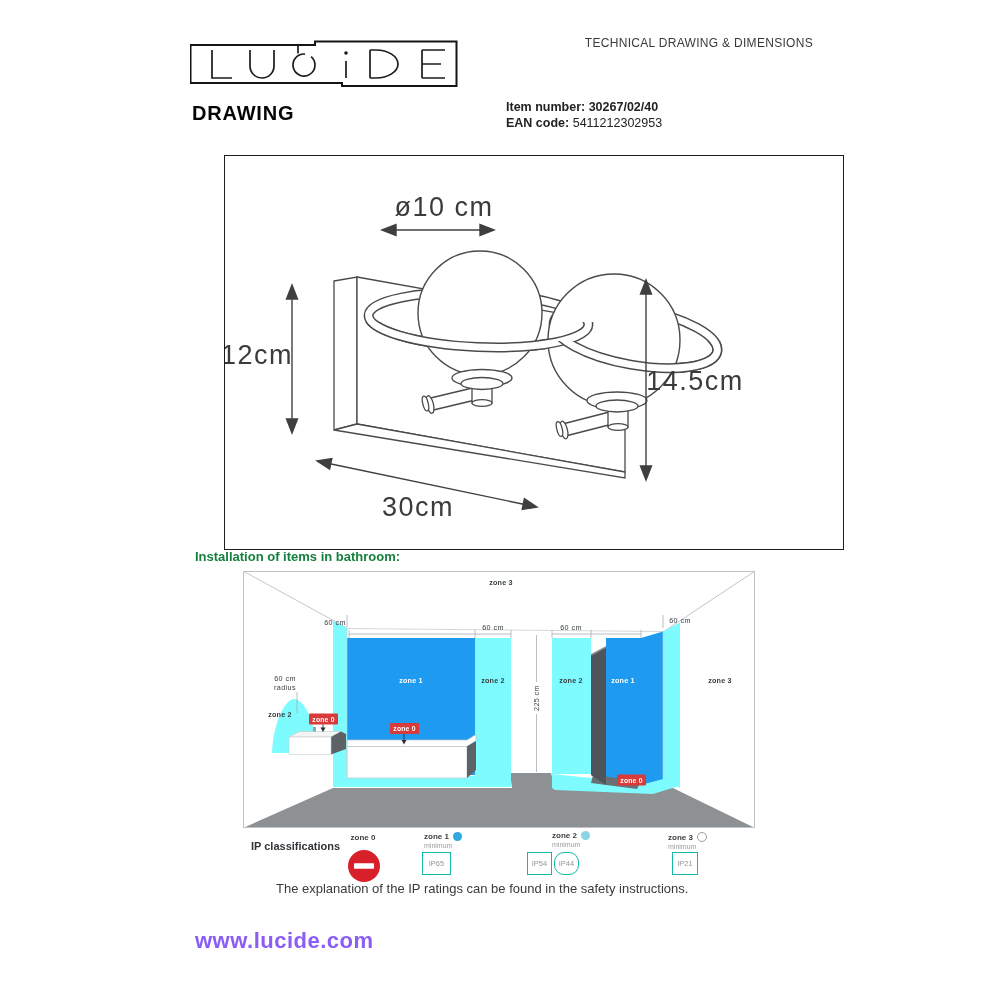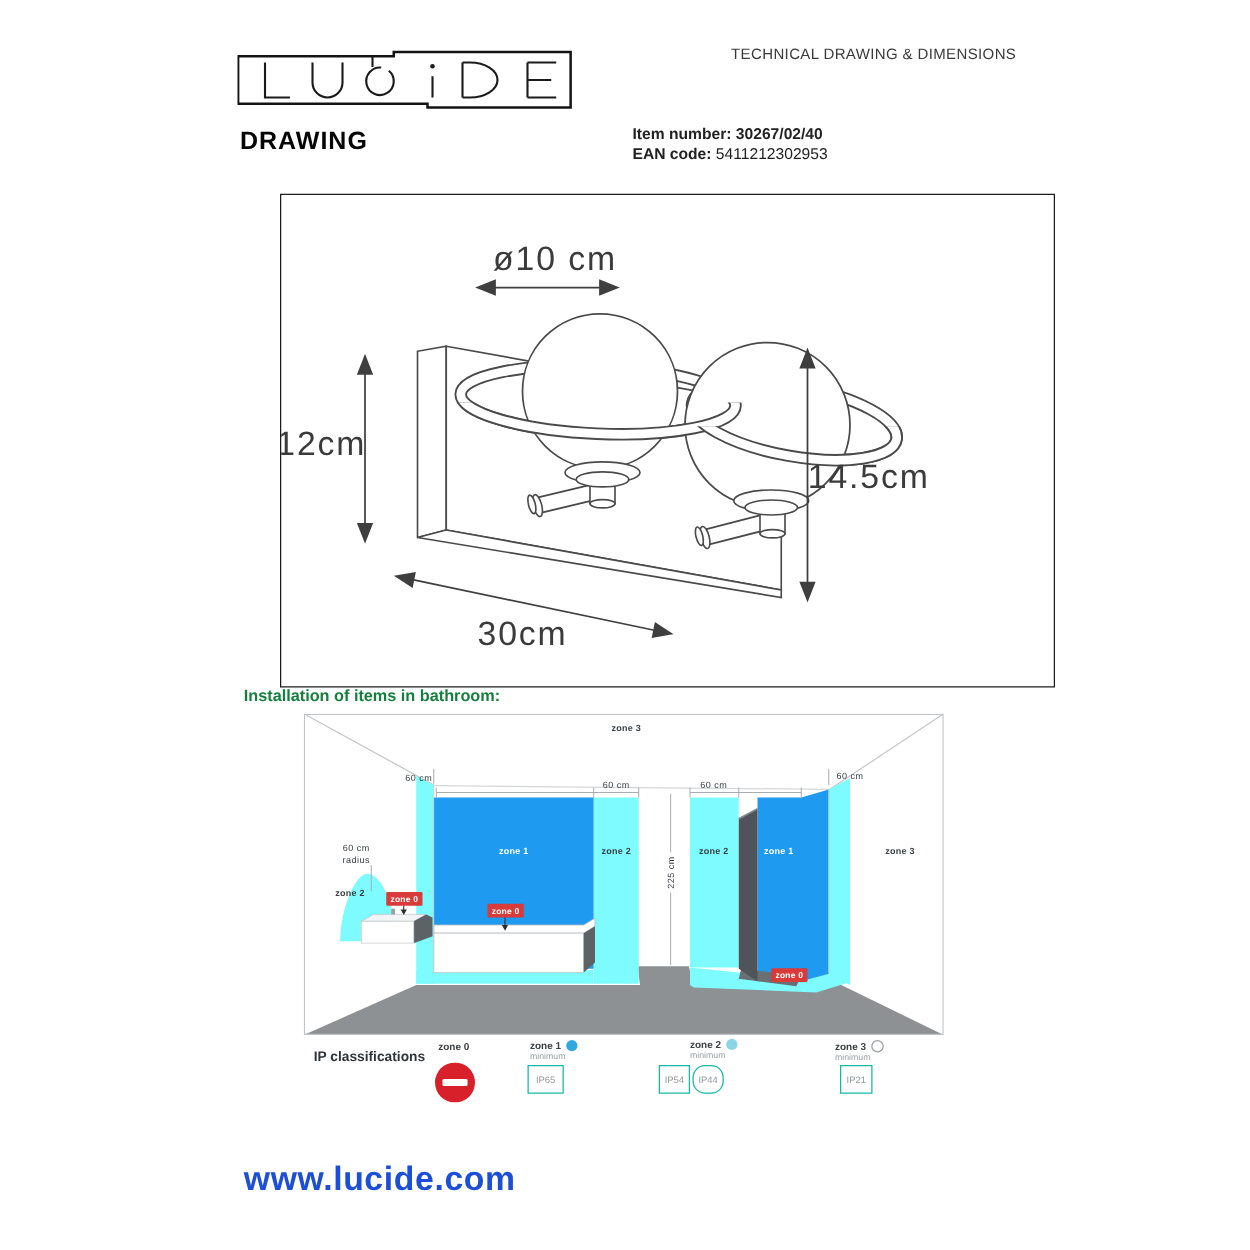--- a/index.html
+++ b/index.html
@@ -285,6 +285,7 @@
   </div>
   <div class="ipbox" style="left:672px;top:852px;width:24px;">IP21</div>
 
+  <div class="abs note">The explanation of the IP ratings can be found in the safety instructions.</div>
 
   <div class="abs f2">www.lucide.com</div>
 

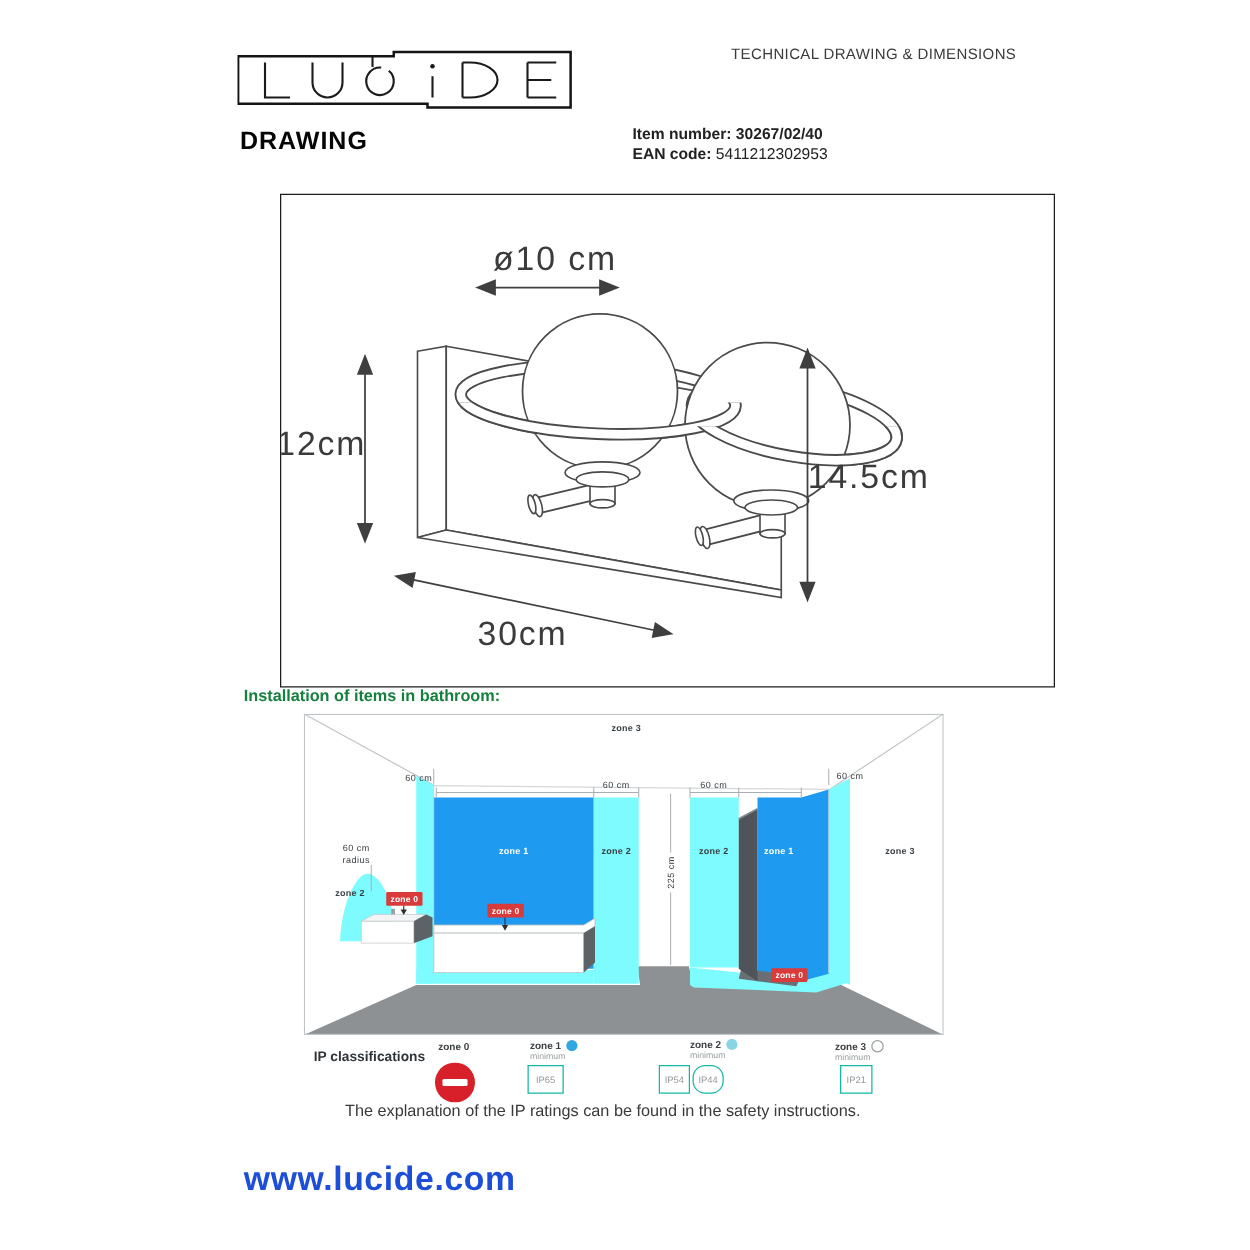--- a/index.html
+++ b/index.html
@@ -27,7 +27,7 @@
          font-size:7.5px;display:flex;align-items:center;justify-content:center;height:21px;}
   .note{left:276px;top:881px;font-size:13px;color:#3a3a3a;}
   .f1{left:195px;top:911px;font-size:15px;font-weight:700;color:#0d0d0d;}
-  .f2{left:195px;top:928px;font-size:27px;font-weight:700;letter-spacing:.5px;color:#1d4ed8;}
+  .f2{left:195px;top:928px;font-size:22px;font-weight:700;letter-spacing:.5px;color:#8b5cf6;}
   svg text{font-family:"Liberation Sans", sans-serif;}
   .dimtxt{font-size:27px;letter-spacing:1.5px;fill:#3b3b3b;}
   .zlab{font-size:7.2px;font-weight:600;fill:#394045;letter-spacing:.2px;}

